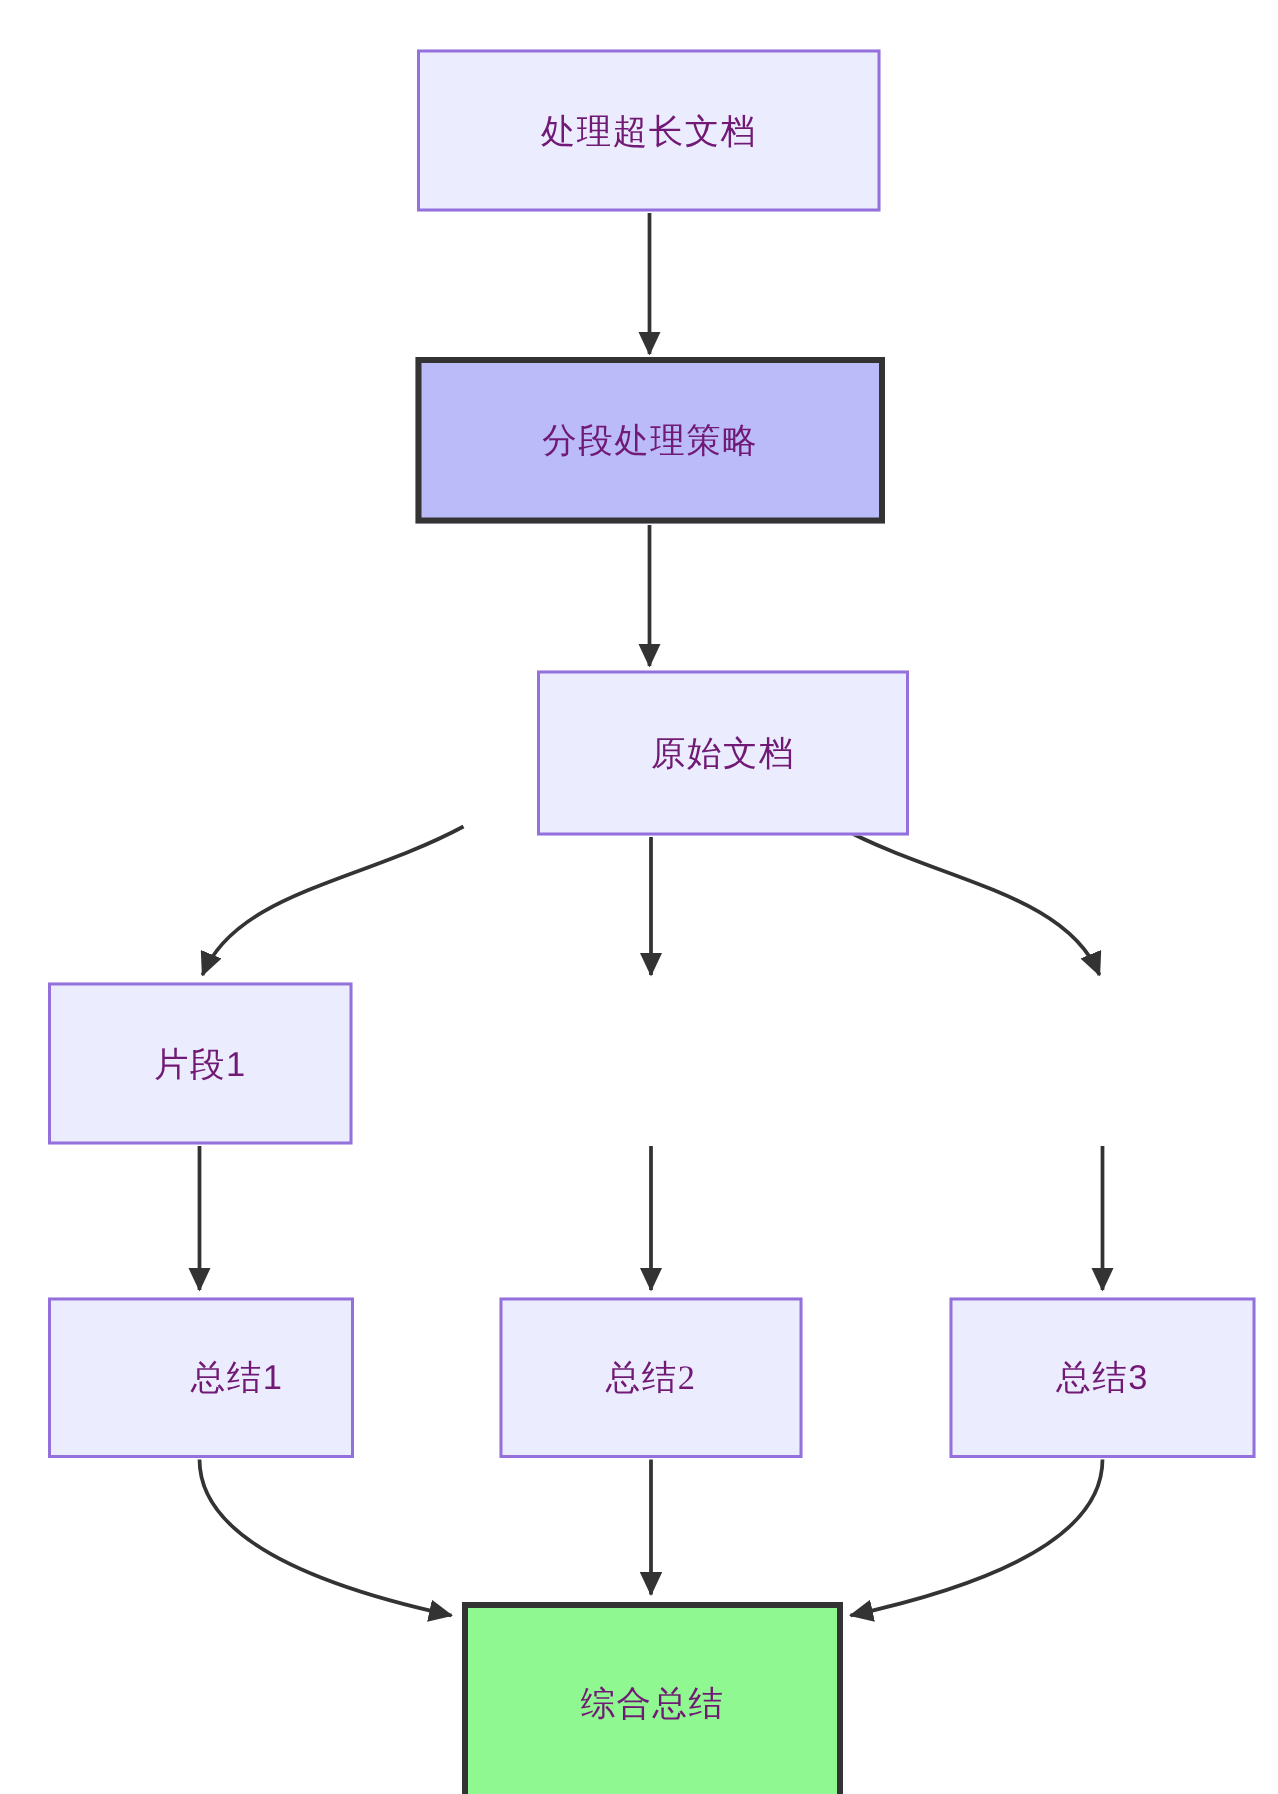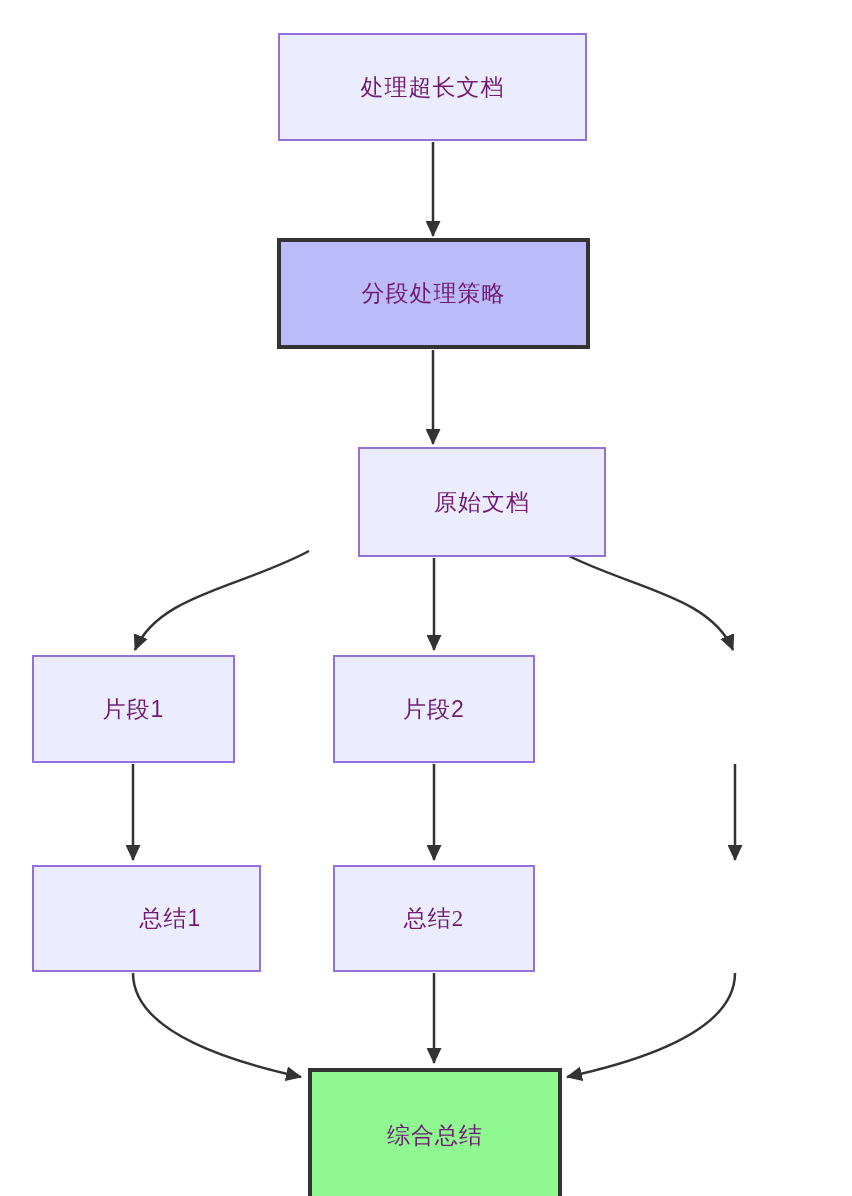--- a/index.html
+++ b/index.html
@@ -101,9 +101,6 @@
     <span>片段1</span>
   </div>
 
-  <div class="node n-d2">
-    <span>片段2</span>
-  </div>
 
 
   <div class="node n-e1">

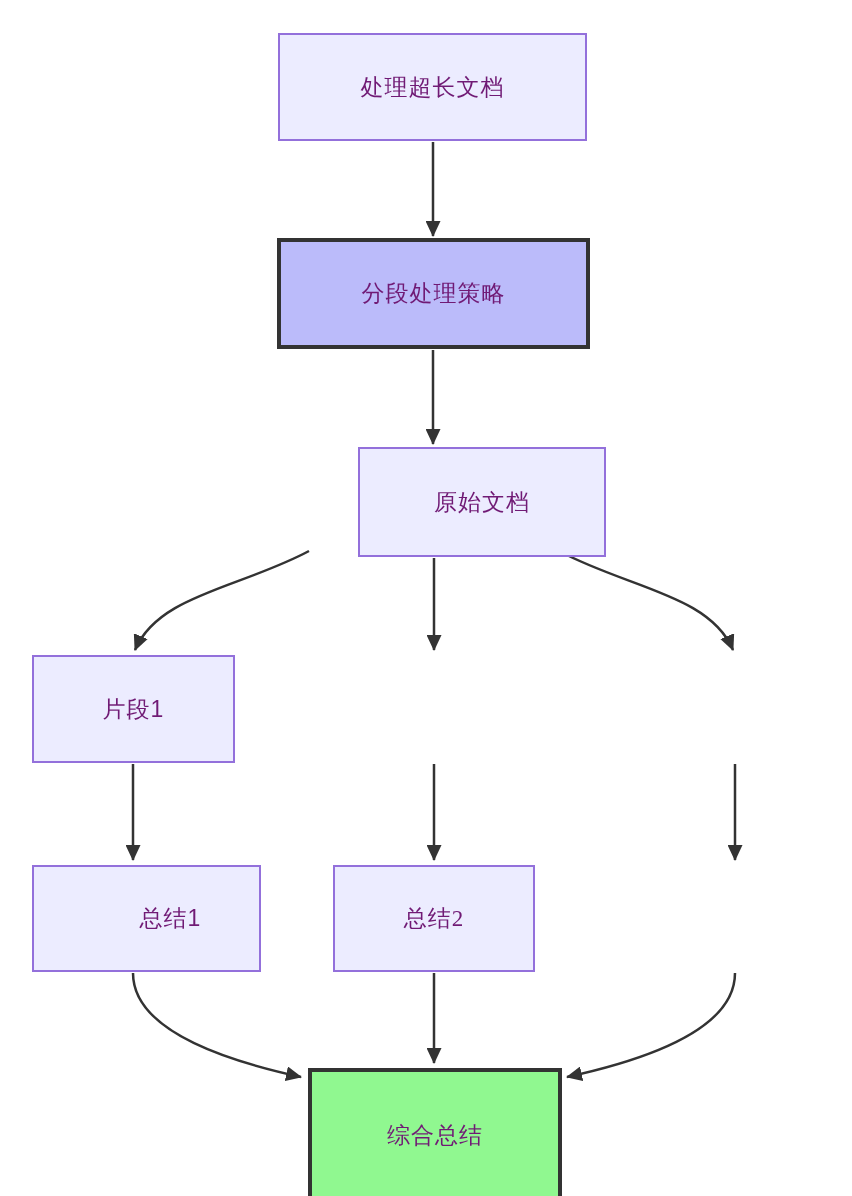--- a/index.html
+++ b/index.html
@@ -50,7 +50,7 @@
   .n-d1 { left: 32px;  top: 655px;  width: 203px; height: 108px; }
   .n-d2 { left: 333px; top: 655px;  width: 202px; height: 108px; }
   .n-d3 { left: 633px; top: 655px;  width: 204px; height: 108px; }
-  .n-e1 { left: 32px;  top: 865px;  width: 229px; height: 107px; padding-left: 48px; }
+  .n-e1 { left: 32px;  top: 865px;  width: 204px; height: 107px; padding-left: 48px; }
   .n-e2 { left: 333px; top: 865px;  width: 202px; height: 107px; font-family: Liberation Serif, serif; }
   .n-e3 { left: 633px; top: 865px;  width: 204px; height: 107px; }
   .n-f  { left: 308px; top: 1068px; width: 254px; height: 135px; }

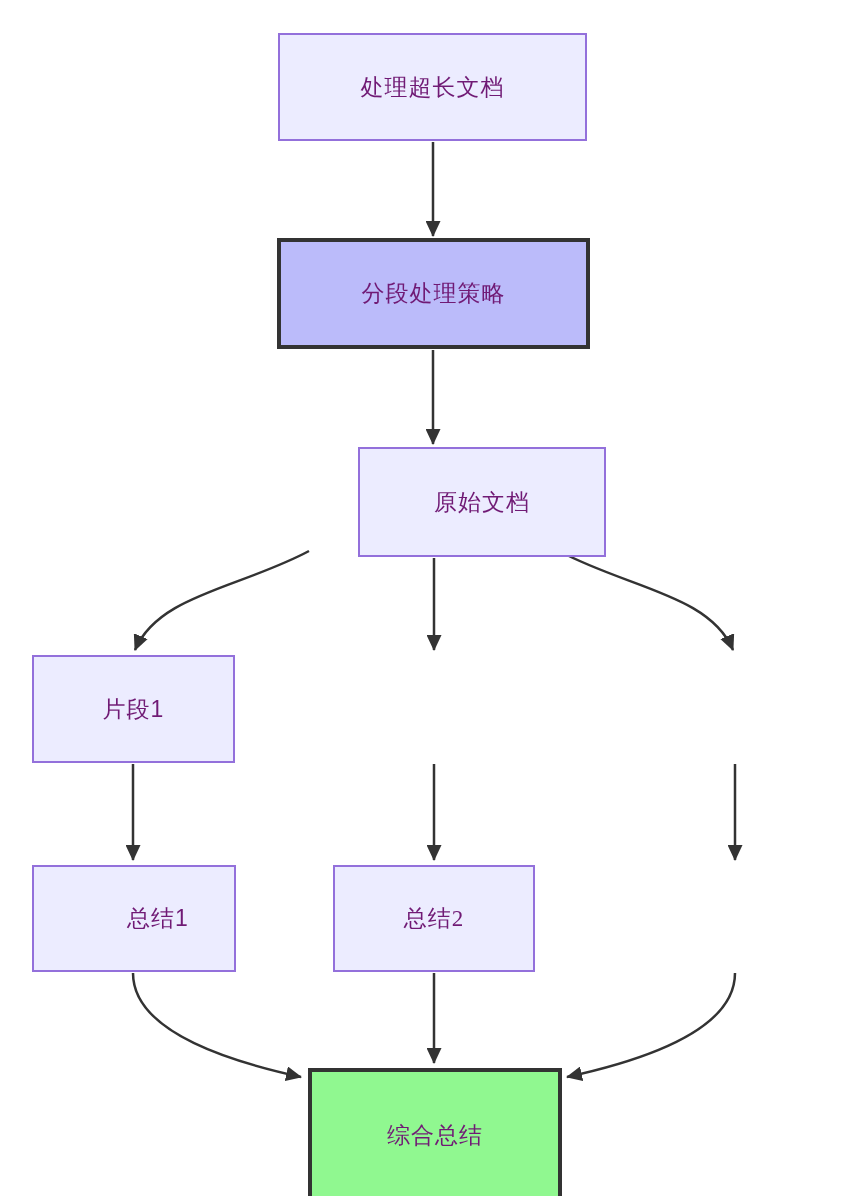--- a/index.html
+++ b/index.html
@@ -111,6 +111,9 @@
     <span>总结2</span>
   </div>
 
+  <div class="node n-e3">
+    <span>总结3</span>
+  </div>
 
   <div class="node node--success n-f">
     <span>综合总结</span>

